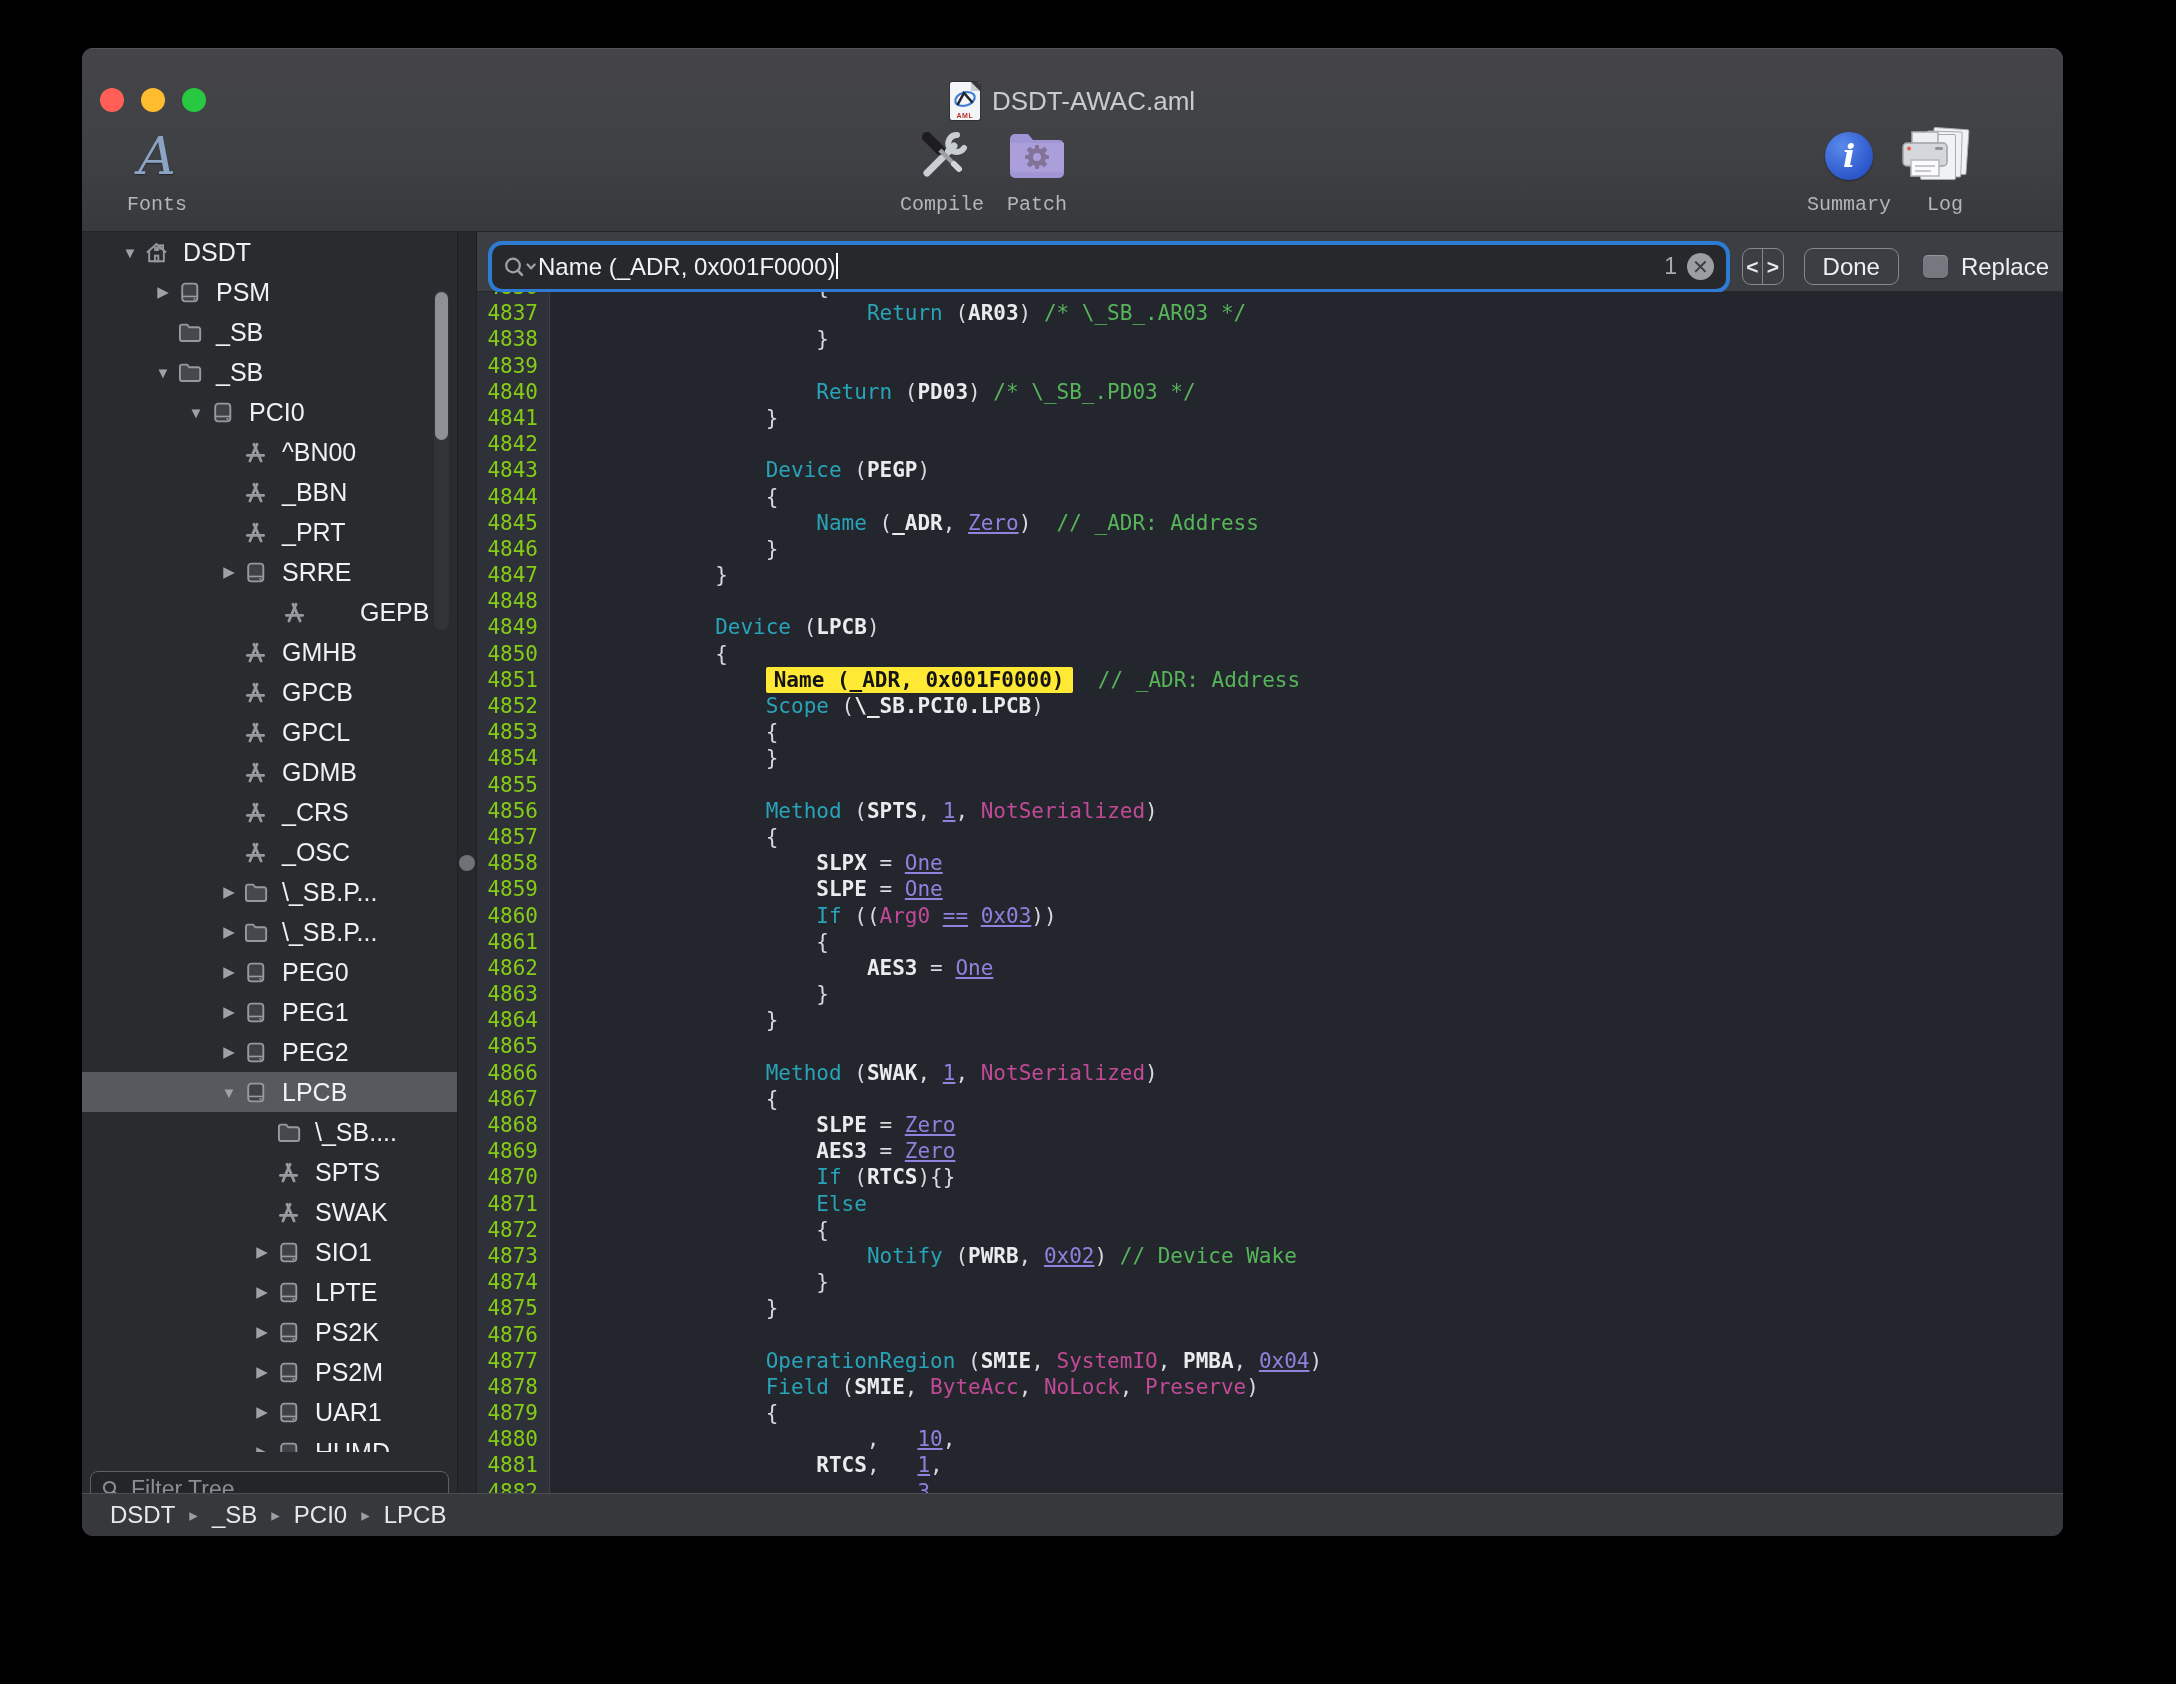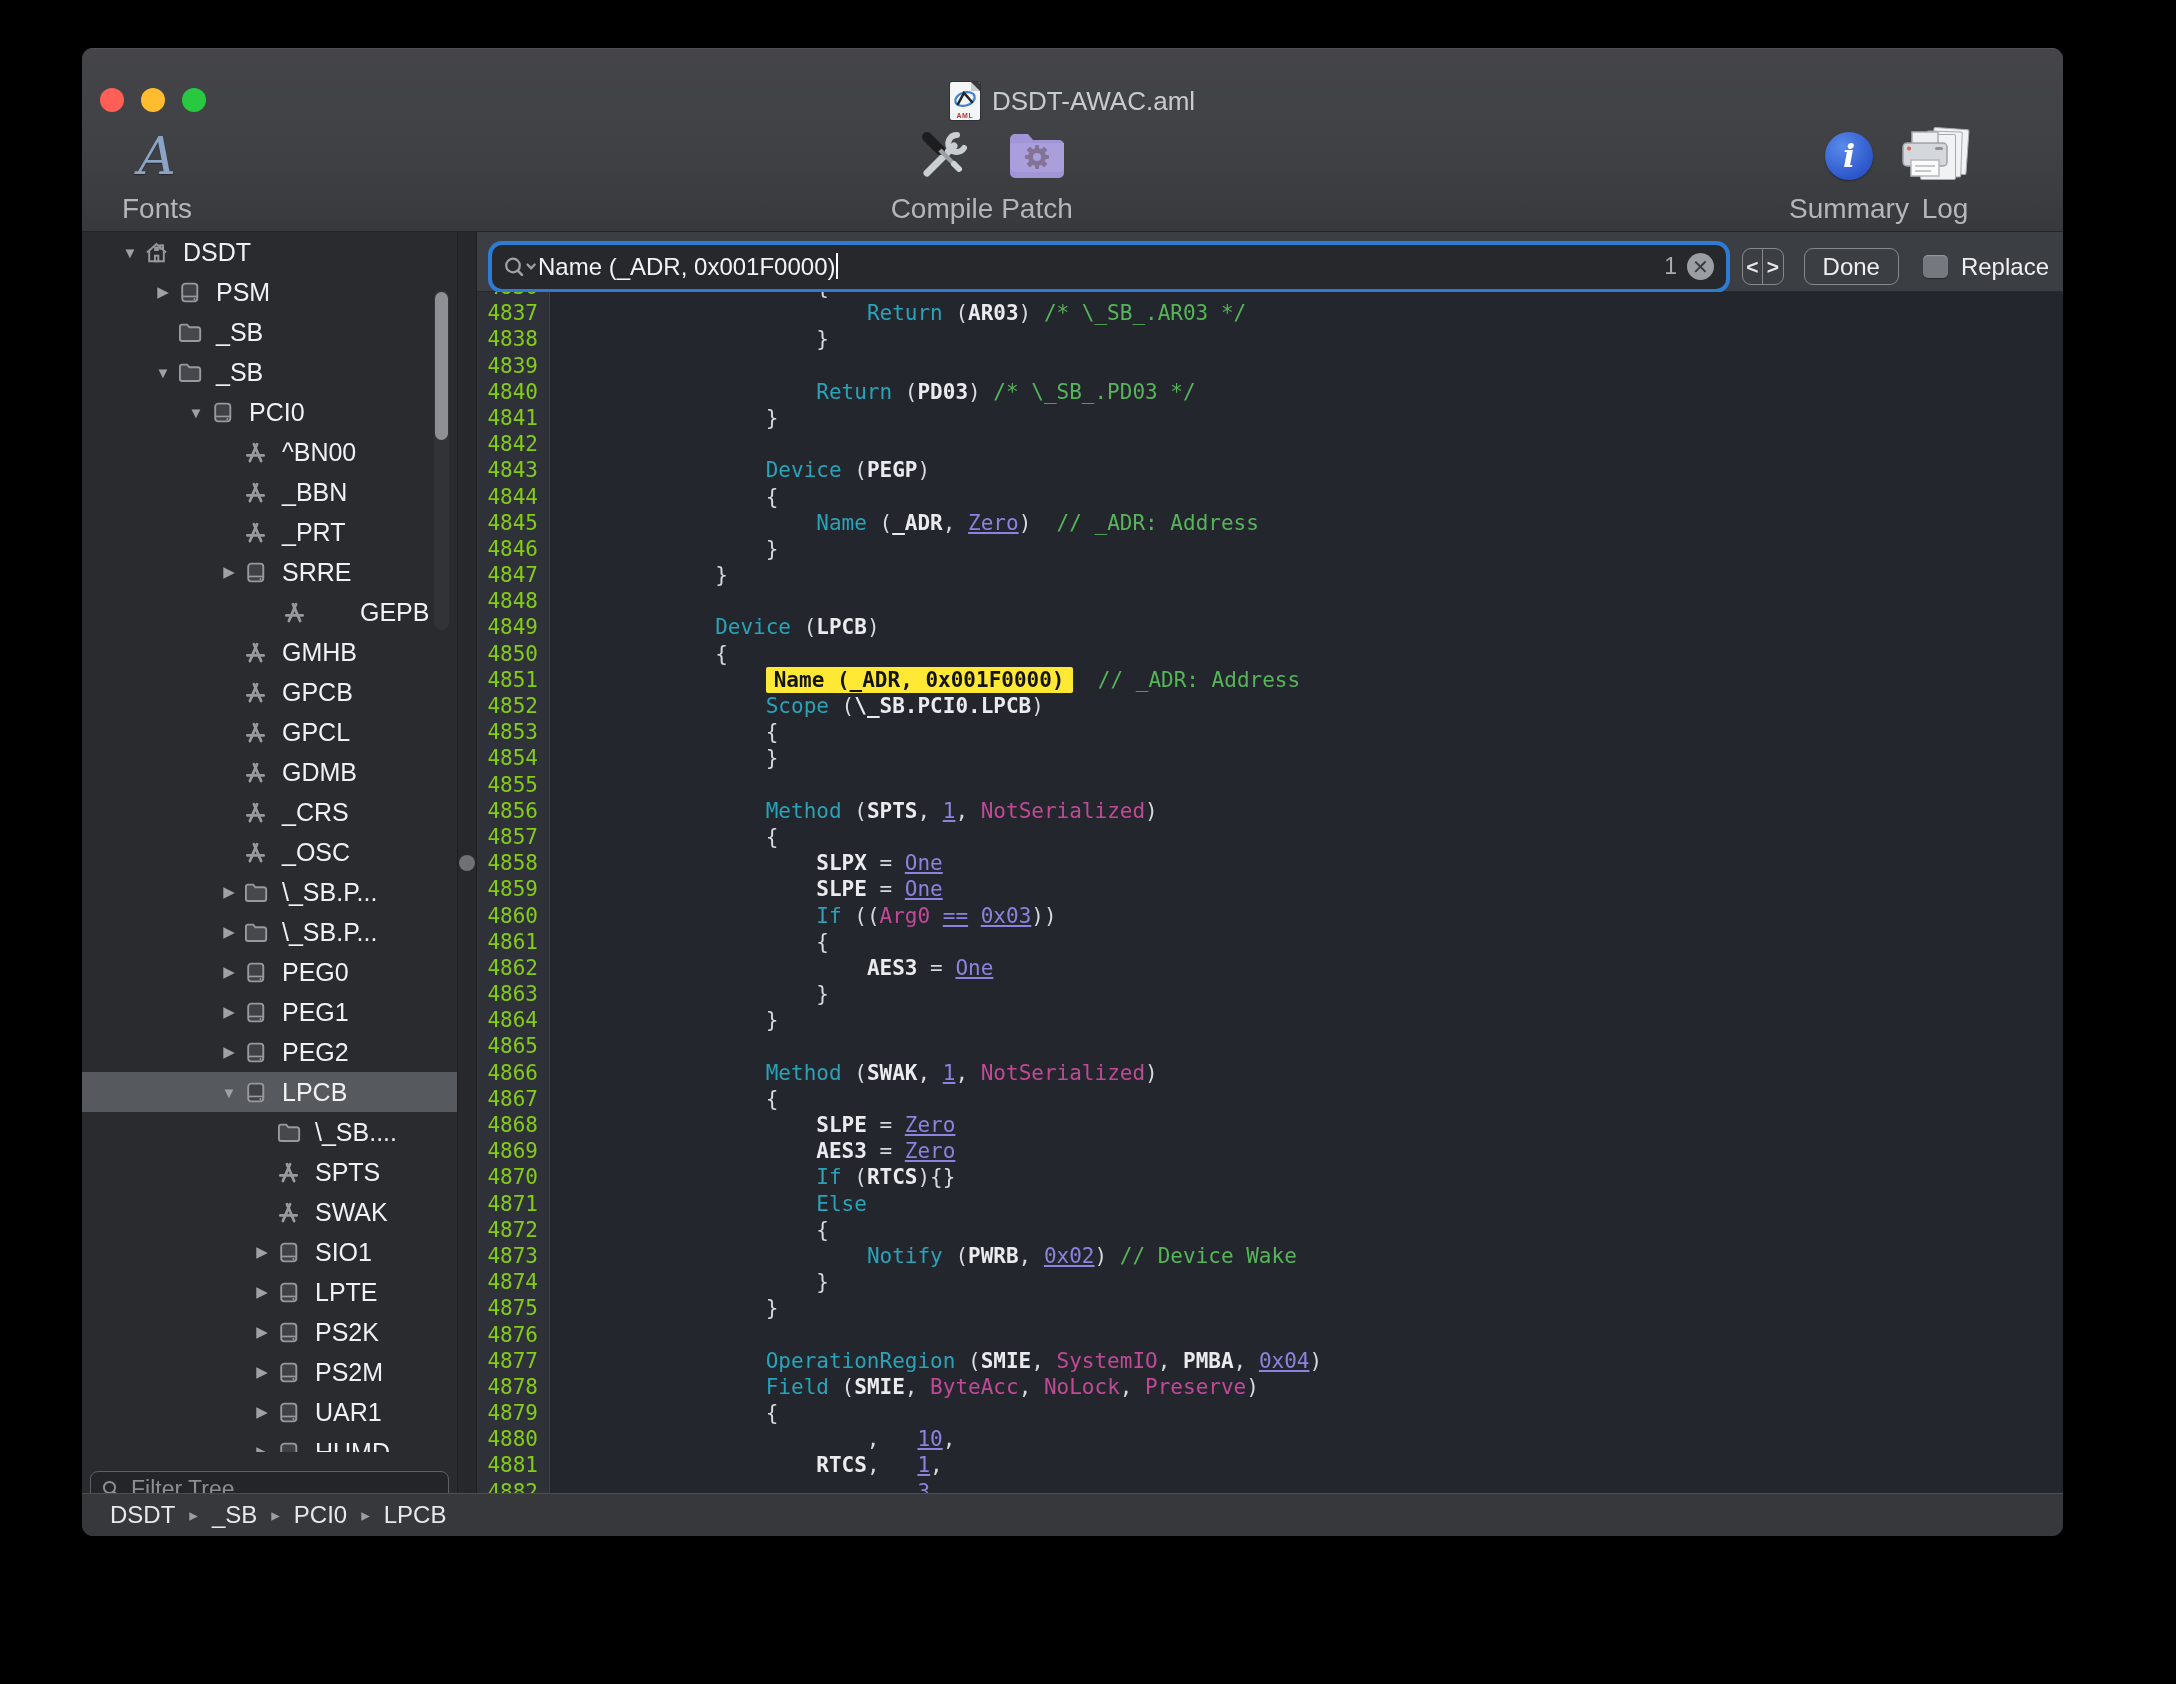--- a/index.html
+++ b/index.html
@@ -28,7 +28,7 @@
 
   .tb-item{position:absolute;top:77px;display:flex;flex-direction:column;align-items:center;gap:6px;}
   .tb-icon{height:62px;display:flex;align-items:center;justify-content:center;}
-  .tb-label{font-size:28px;color:#b4b6b9;}
+  .tb-label{font-size:20px;color:#b4b6b9;font-family:Liberation Mono, monospace;}
   .fonts-a{font-family:"DejaVu Serif","Liberation Serif",serif;font-style:italic;font-size:52px;
     color:#8ba4c4;line-height:58px;text-shadow:0 1px 1px rgba(0,0,0,.4);}
   .summary-circle{width:48px;height:48px;border-radius:50%;

